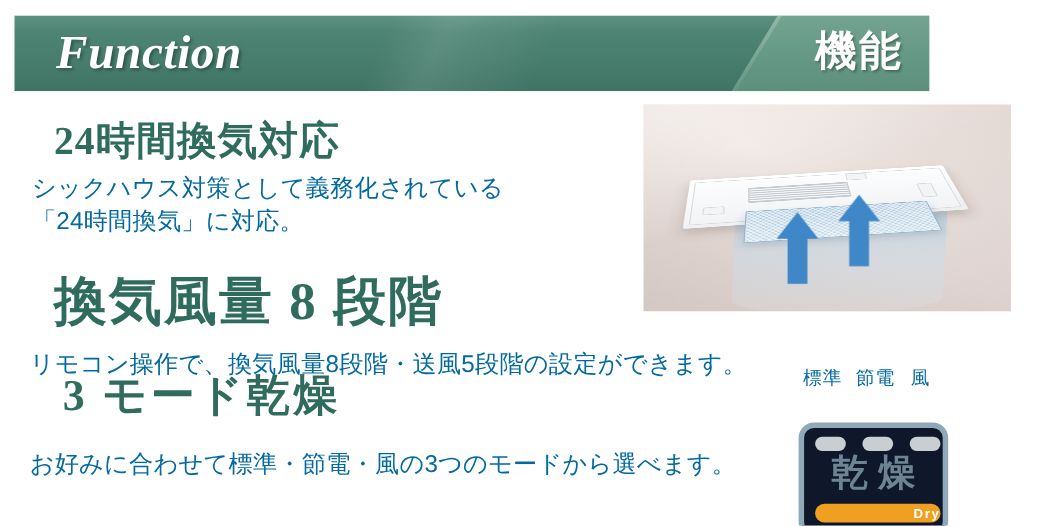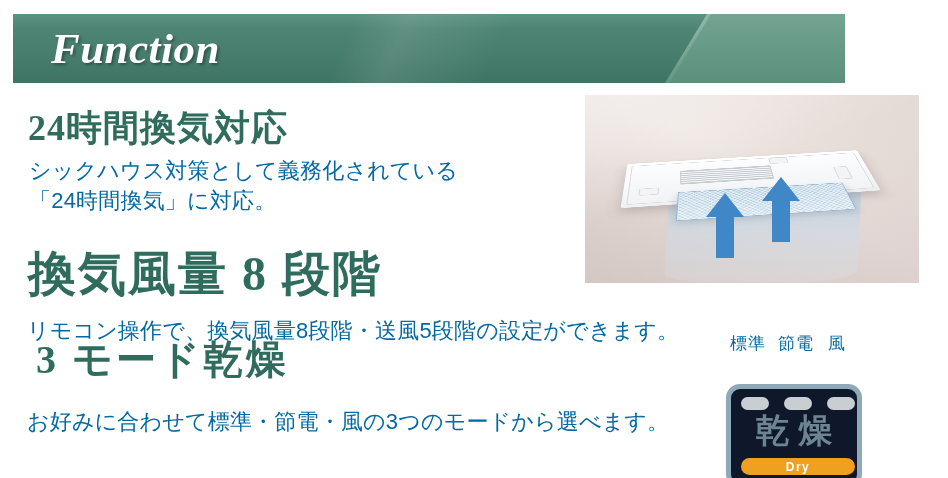--- a/index.html
+++ b/index.html
@@ -199,6 +199,7 @@
     <div class="bg-right"></div>
     <div class="bg-right-edge"></div>
     <div class="title-en">Function</div>
+    <div class="title-ja">機能</div>
   </div>
 
   <div class="content">

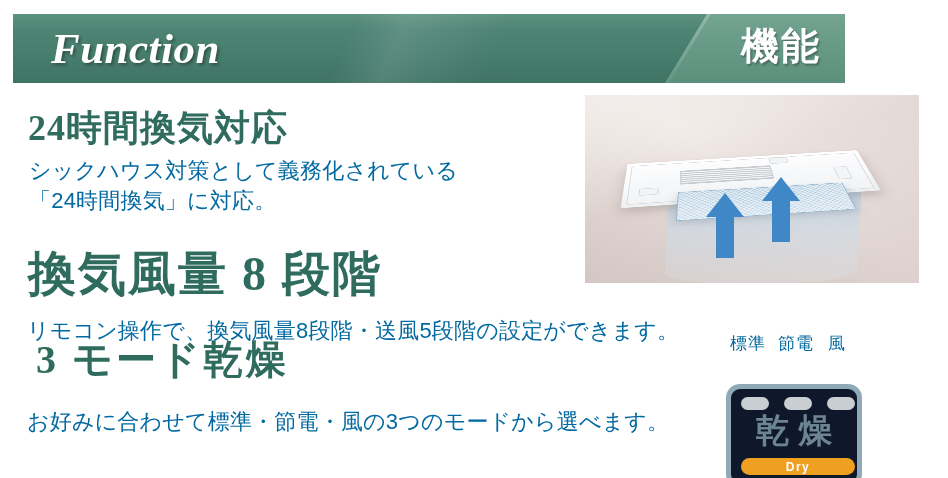--- a/index.html
+++ b/index.html
@@ -61,6 +61,7 @@
     color:#2f6c5e;
     font-weight:700;
     white-space:nowrap;
+    margin-left:21px;
   }
   .sec-p{
     color:#0369a1;

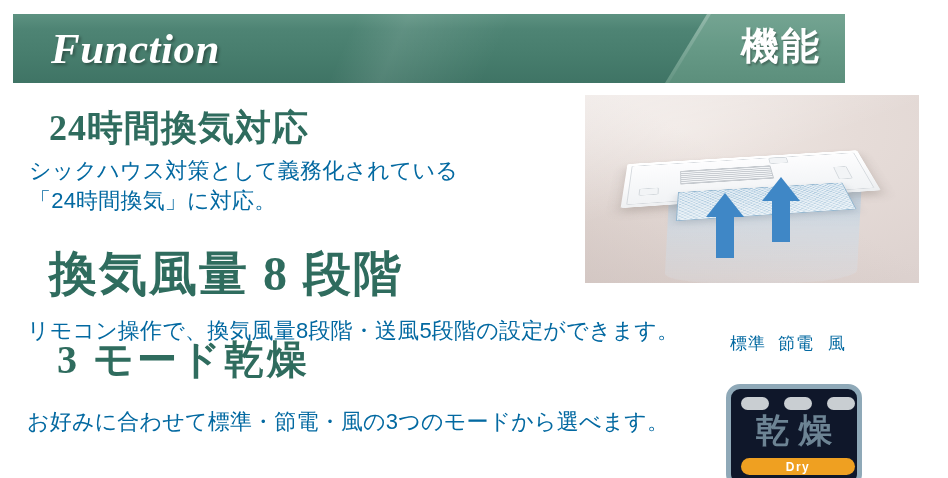--- a/index.html
+++ b/index.html
@@ -182,7 +182,7 @@
   .remote .drybar{
     position:absolute;left:10px;bottom:8px;width:114px;height:17px;
     background:#efa021;border-radius:9px;
-    display:flex;align-items:center;justify-content:center;
+    display:flex;align-items:center;justify-content:flex-end;
   }
   .remote .drybar span{
     color:#ffffff;font-size:12px;font-weight:700;letter-spacing:1.5px;

